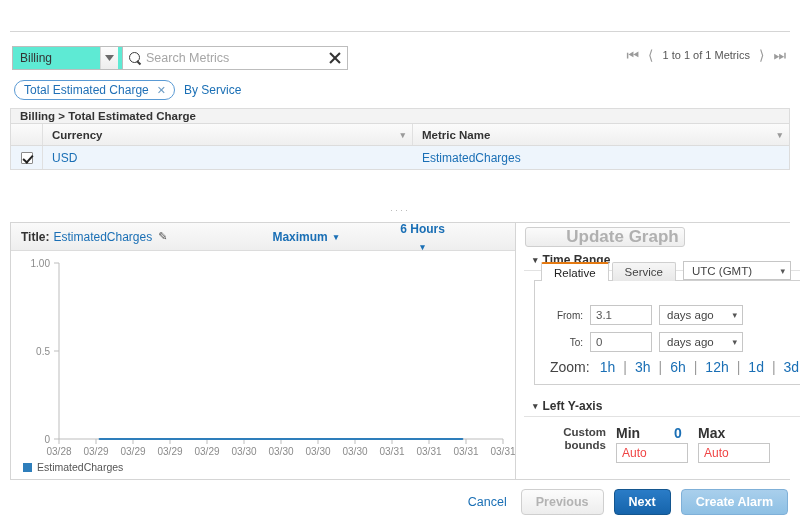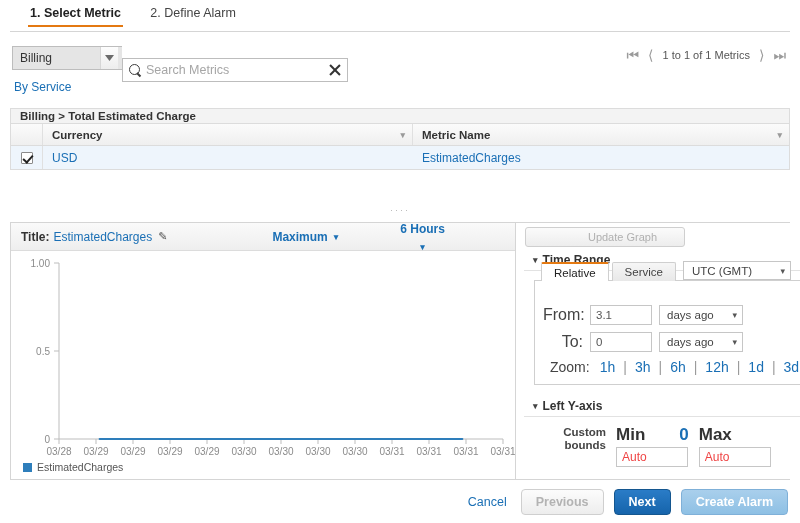--- a/index.html
+++ b/index.html
@@ -249,10 +249,6 @@
 
 <div id="app">
 
-  <div class="wizard-tabs">
-    <span class="wizard-tab active">1. Select Metric</span>
-    <span class="wizard-tab">2. Define Alarm</span>
-  </div>
   <div class="hr-line" style="top:31px;"></div>
 
   <div class="search-row">

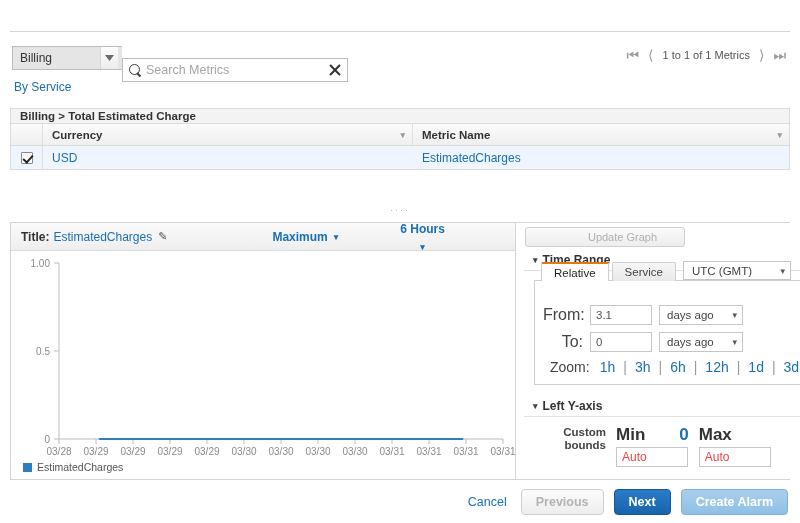--- a/index.html
+++ b/index.html
@@ -41,7 +41,7 @@
     display: flex; align-items: stretch; height: 24px;
   }
   .ns-select {
-    width: 110px; height: 24px; border: 1px solid #bdbdbd; background: #e5e5e5;
+    width: 110px; height: 24px; border: 1px solid #bdbdbd; background: #5eead4;
     display: flex; align-items: center; padding: 0 4px 0 7px;
     font-size: 12px; color: #333; border-right: none;
   }

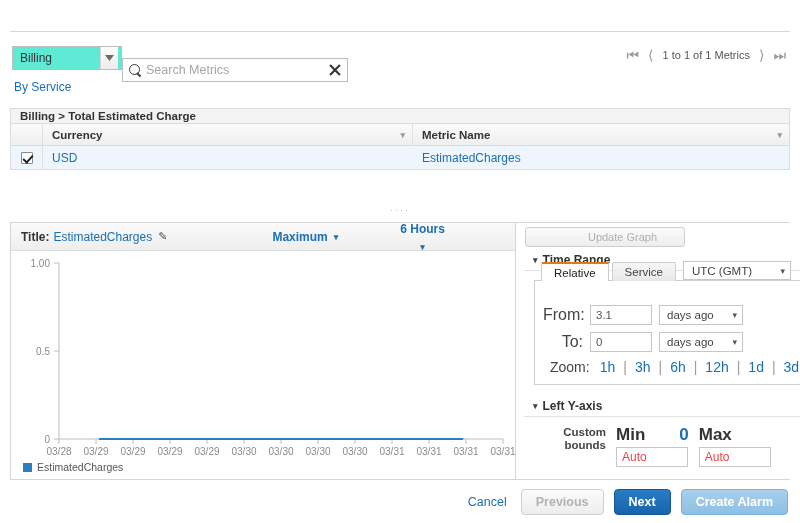--- a/index.html
+++ b/index.html
@@ -53,7 +53,7 @@
   }
   .search-box {
     width: 226px; height: 24px; border: 1px solid #bdbdbd; background: #fff;
-    display: flex; align-items: center; padding: 0 5px 0 6px; margin-top: 12px;
+    display: flex; align-items: center; padding: 0 5px 0 6px;
   }
   .search-box .ph { flex: 1; color: #a6a6a6; font-size: 12.5px; padding-left: 4px;}
   .mag { width: 13px; height: 13px; position: relative; flex: none; }

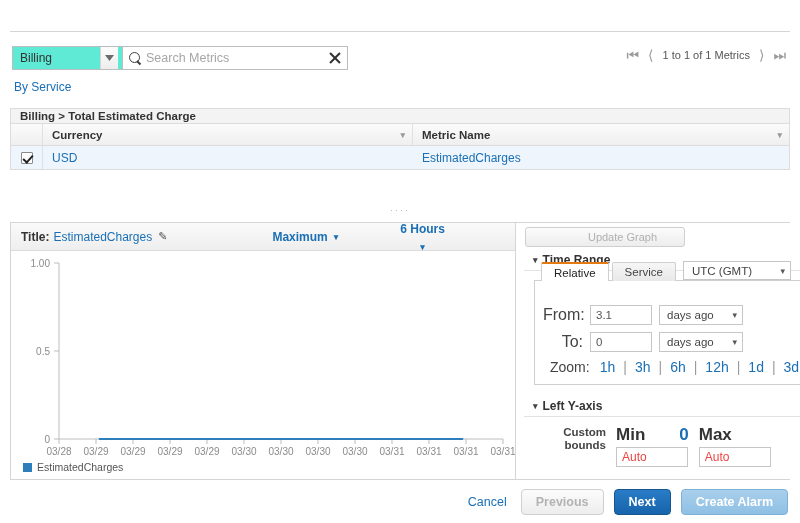--- a/index.html
+++ b/index.html
@@ -276,6 +276,10 @@
   </div>
 
   <div class="dims">
+    <span class="pill">
+      <span>Total Estimated Charge</span>
+      <span class="px">✕</span>
+    </span>
     <span class="dim-link">By Service</span>
   </div>
 

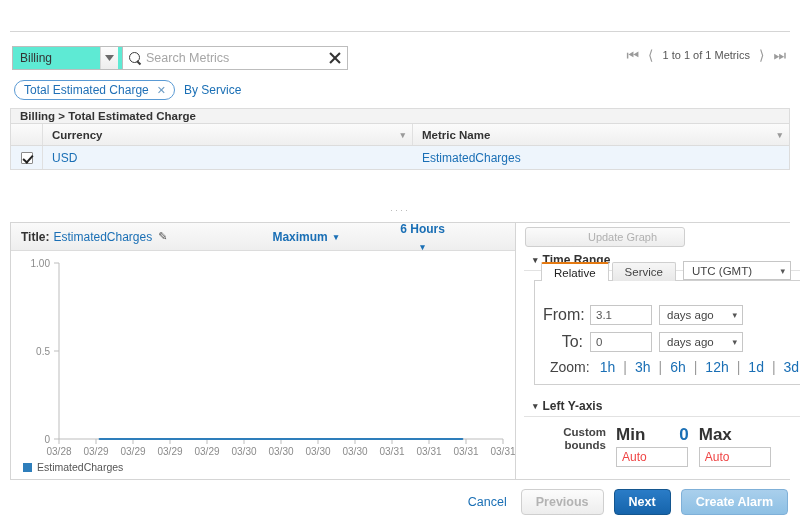--- a/index.html
+++ b/index.html
@@ -171,7 +171,7 @@
   .btn-update {
     width: 160px; height: 20px; border: 1px solid #cfcfcf; border-radius: 3px;
     background: linear-gradient(#fbfbfb, #ededed); color: #b0b0b0;
-    font-size: 11px; font-weight: normal; display: flex; align-items: center; justify-content: center; padding-left: 35px;
+    font-size: 17px; font-weight: bold; display: flex; align-items: center; justify-content: center; padding-left: 35px;
   }
   .layout-ics { display: flex; gap: 6px; margin-left: auto; }
   .lic { width: 15px; height: 13px; border: 2px solid #3a3a3a; background: #3a3a3a; position: relative; cursor: pointer;}

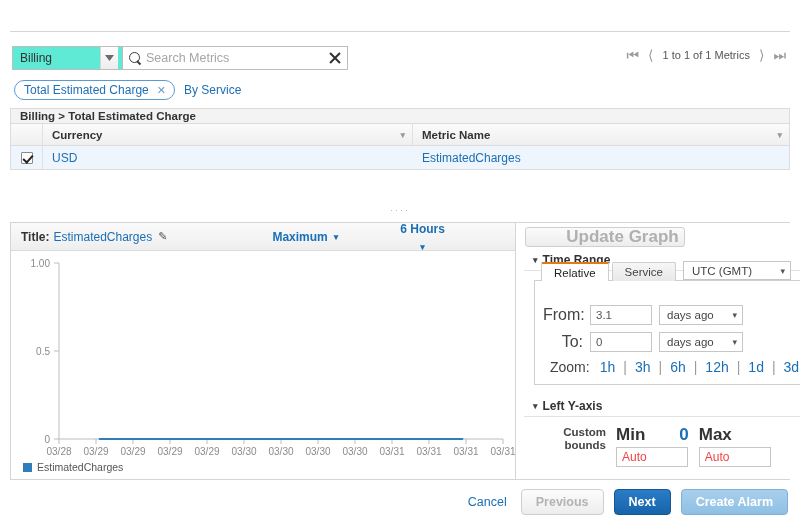--- a/index.html
+++ b/index.html
@@ -204,7 +204,7 @@
   .tz-select .cv { margin-left: auto; font-size: 9px; color: #555; }
 
   .fld-row { display: flex; align-items: center; gap: 7px; margin-bottom: 7px; }
-  .fld-lbl { width: 40px; text-align: right; font-size: 16px; color: #444; }
+  .fld-lbl { width: 40px; text-align: right; font-size: 10px; color: #444; }
   .fld-in {
     width: 62px; height: 20px; border: 1px solid #c6c6c6; background: #fff;
     font-size: 11.5px; color: #555; padding: 0 5px; display: flex; align-items: center;

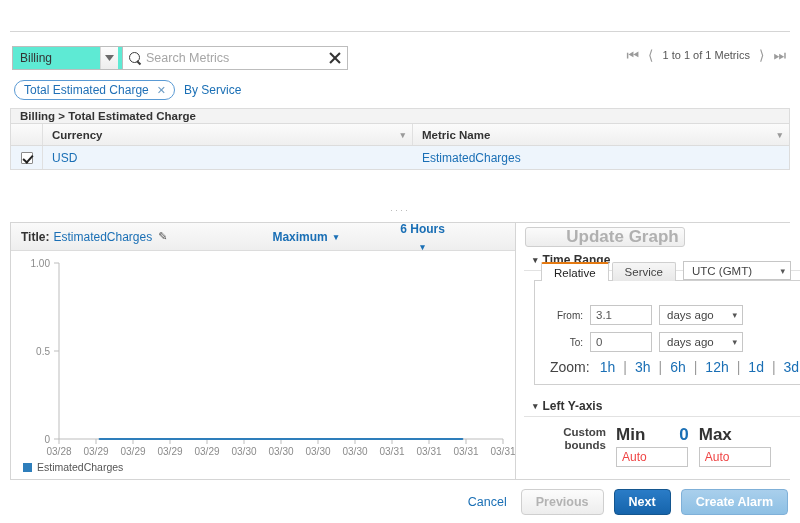--- a/index.html
+++ b/index.html
@@ -223,7 +223,7 @@
   .yax-body { display: flex; align-items: flex-start; gap: 10px; padding: 8px 0 0 34px; }
   .cb-lbl { width: 56px; text-align: right; font-size: 11.5px; font-weight: bold; color: #444; line-height: 13px; padding-top: 1px;}
   .bnd { }
-  .bnd-hd { font-size: 17px; font-weight: bold; color: #333; margin-bottom: 2px; display:flex; gap:34px;}
+  .bnd-hd { font-size: 14px; font-weight: bold; color: #333; margin-bottom: 2px; display:flex; gap:34px;}
   .bnd-hd .zero { color: #1a6fb5; font-weight: bold; }
   .bnd-in {
     width: 72px; height: 20px; border: 1px solid #c6c6c6; background: #fff;

